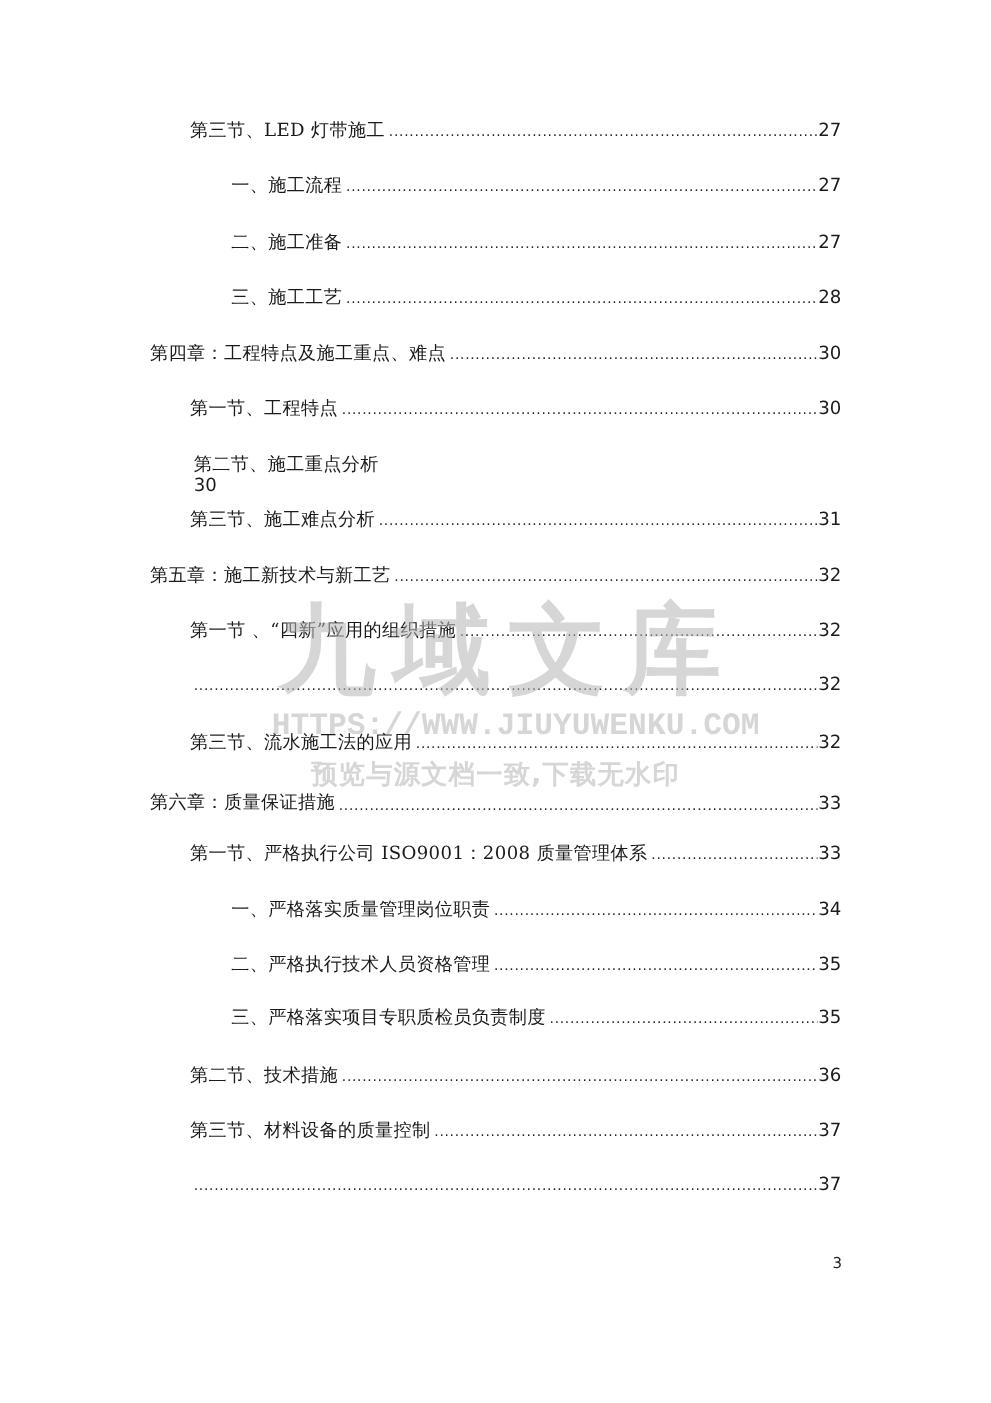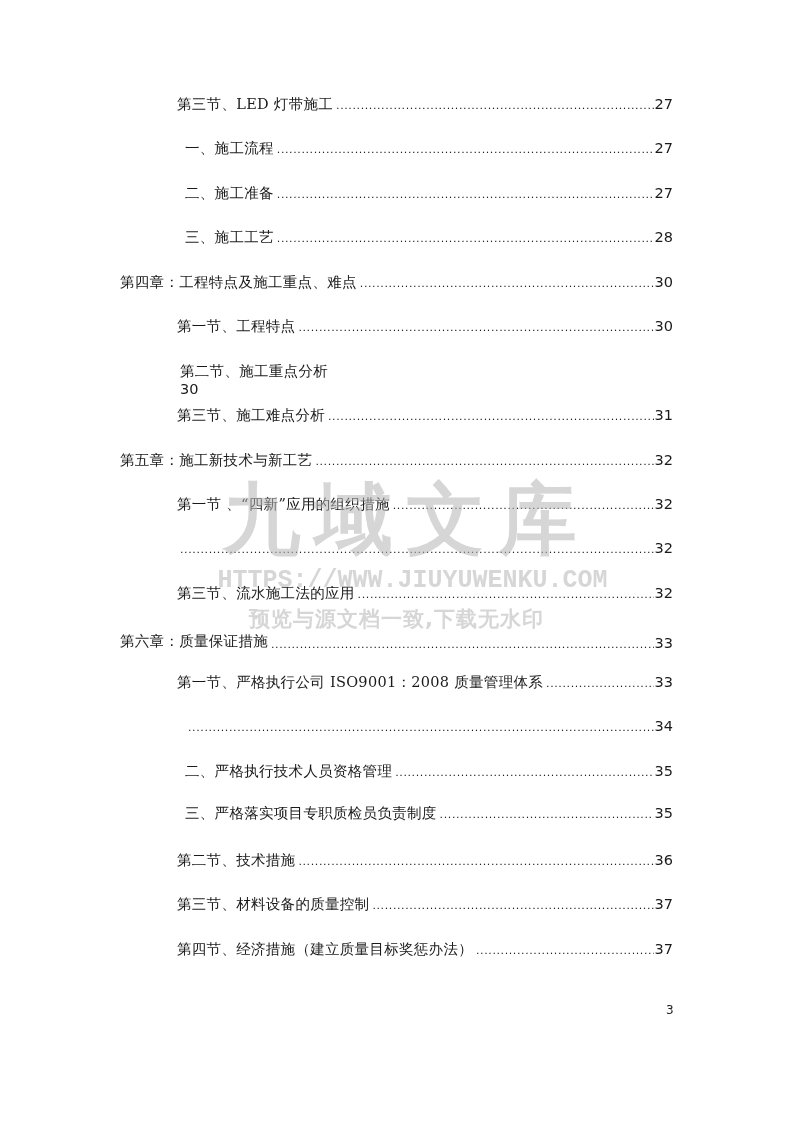--- a/index.html
+++ b/index.html
@@ -14,7 +14,7 @@
     .row .leader::before { content: "........................................................................................................................................................................................................"; }
     .row .page { flex: 0 0 auto; font-family: "DejaVu Sans", "Liberation Sans", sans-serif; font-size: 14.5px; }
     .lvl0 { left: 120px; }
-    .lvl1 { left: 152px; margin-left: 25px; }
+    .lvl1 { left: 152px; }
     .lvl2 { left: 185px; }
     .pagenum { position: absolute; left: 666px; top: 1003px; font-family: "DejaVu Sans", sans-serif; font-size: 12px; color: #222; }
     .wm { position: absolute; pointer-events: none; text-align: center; left: 0; width: 793px; color: rgba(180,180,180,0.55); }

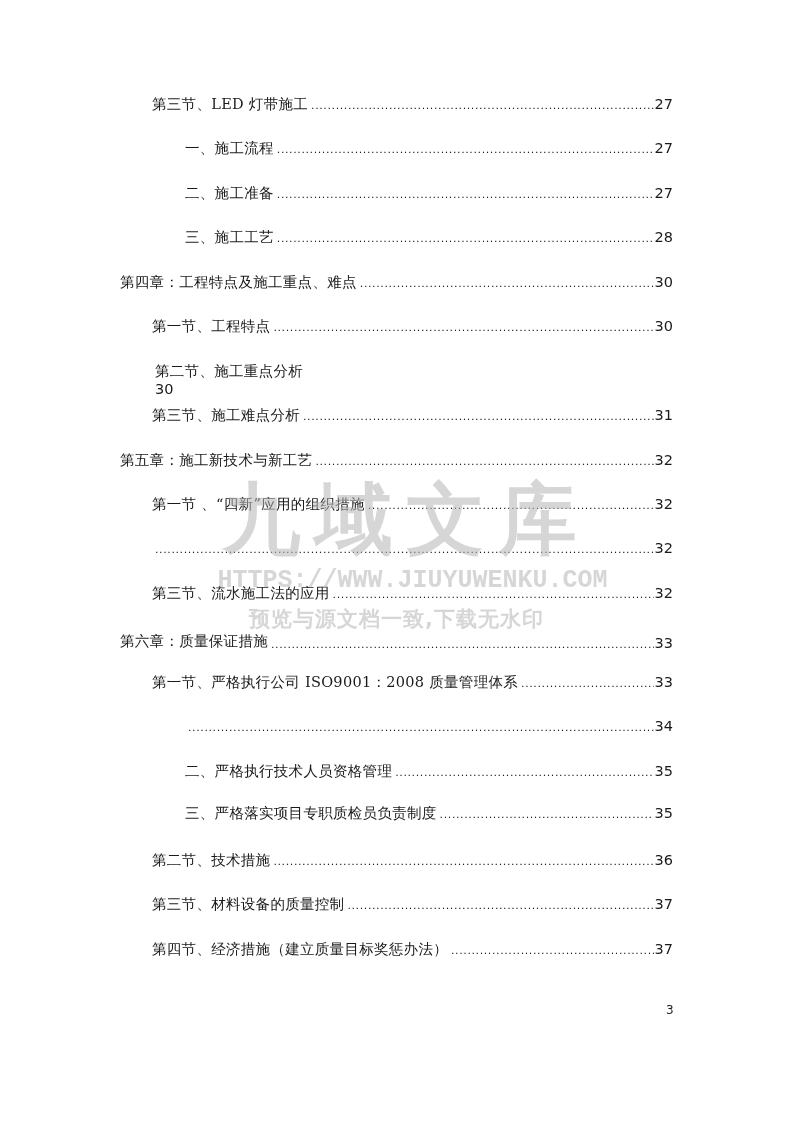--- a/index.html
+++ b/index.html
@@ -96,6 +96,7 @@
       <span class="page">33</span>
     </div>
     <div class="row lvl2" style="top: 718px;">
+      <span class="label">一、严格落实质量管理岗位职责</span>
       <span class="leader"></span>
       <span class="page">34</span>
     </div>

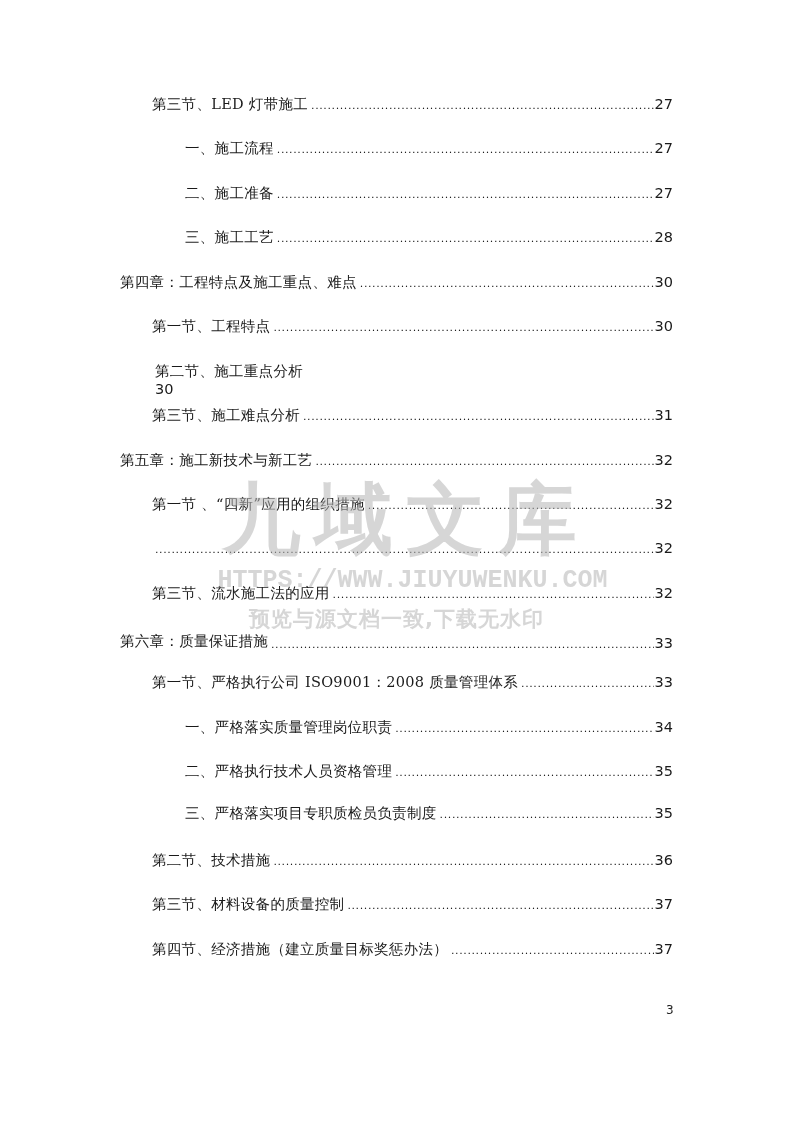--- a/index.html
+++ b/index.html
@@ -121,7 +121,6 @@
       <span class="page">37</span>
     </div>
     <div class="row lvl1" style="top: 940px;">
-      <span class="label">第四节、经济措施（建立质量目标奖惩办法）</span>
       <span class="leader"></span>
       <span class="page">37</span>
     </div>

